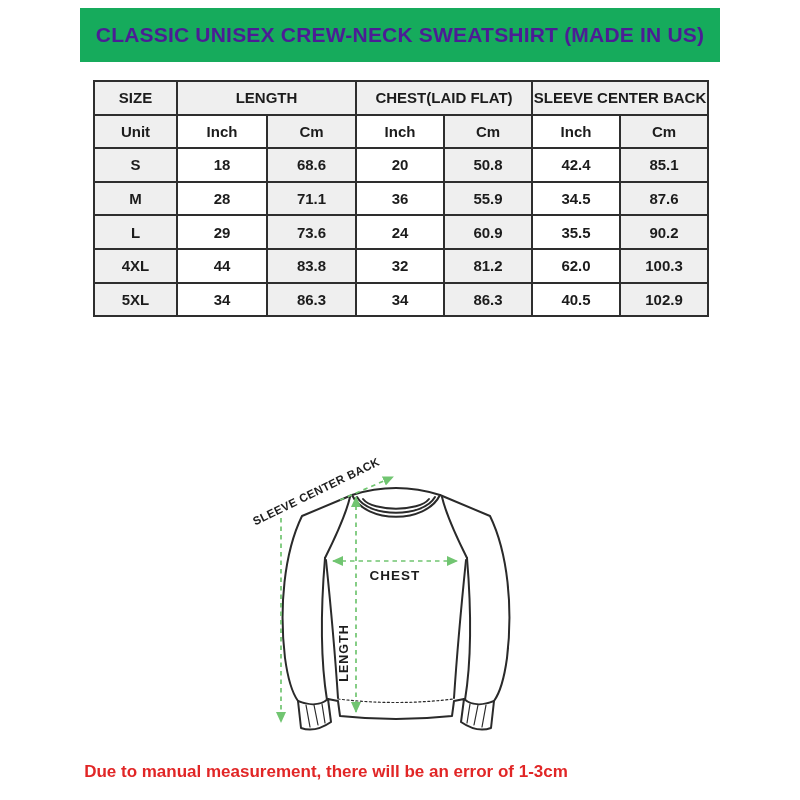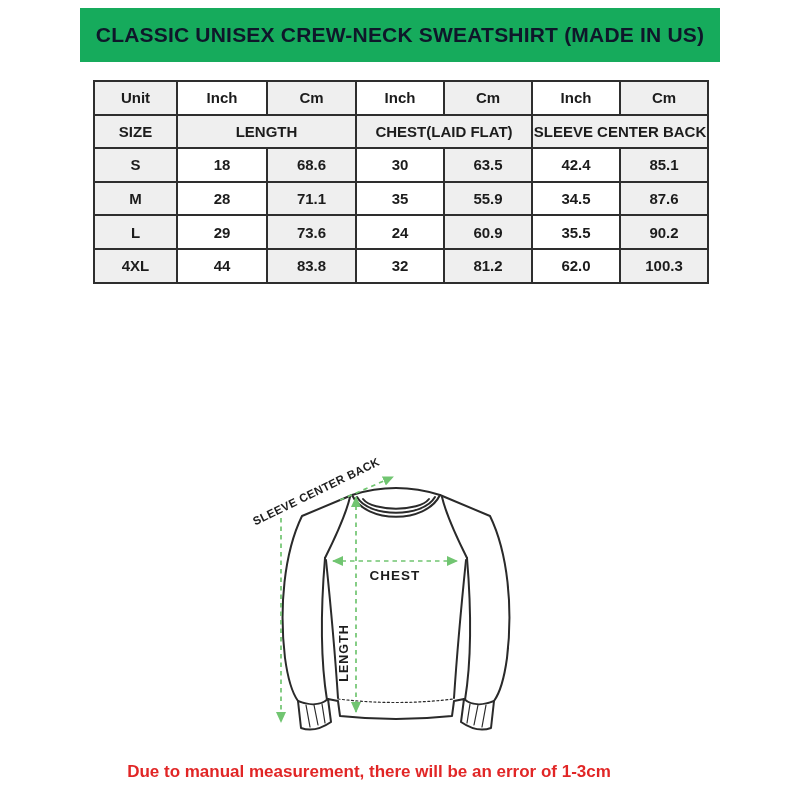--- a/index.html
+++ b/index.html
@@ -8,7 +8,7 @@
 
   .title-bar {
     position:absolute; left:80px; top:8px; width:640px; height:54px;
-    background:#16ab5c; color:#0f172a;
+    background:#16ab5c; color:#4c1d95;
     display:flex; align-items:center; justify-content:center;
     font-weight:700; font-size:21px; letter-spacing:0.2px; white-space:nowrap;
   }

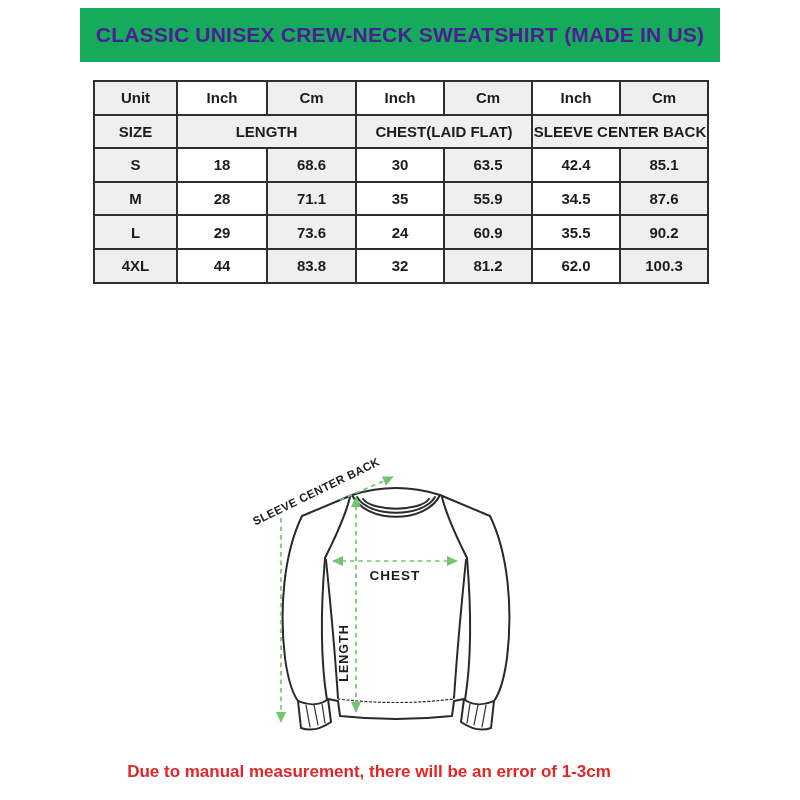--- a/index.html
+++ b/index.html
@@ -56,6 +56,12 @@
     </colgroup>
     <thead>
         <tr>
+          <th class="c-gray" colspan="1">SIZE</th>
+          <th class="c-gray" colspan="2">LENGTH</th>
+          <th class="c-gray" colspan="2">CHEST(LAID FLAT)</th>
+          <th class="c-gray" colspan="2">SLEEVE CENTER BACK</th>
+        </tr>
+        <tr>
           <th class="c-gray">Unit</th>
           <th class="c-white">Inch</th>
           <th class="c-gray">Cm</th>
@@ -63,12 +69,6 @@
           <th class="c-gray">Cm</th>
           <th class="c-white">Inch</th>
           <th class="c-gray">Cm</th>
-        </tr>
-        <tr>
-          <th class="c-gray" colspan="1">SIZE</th>
-          <th class="c-gray" colspan="2">LENGTH</th>
-          <th class="c-gray" colspan="2">CHEST(LAID FLAT)</th>
-          <th class="c-gray" colspan="2">SLEEVE CENTER BACK</th>
         </tr>
       </thead>
     <tbody>

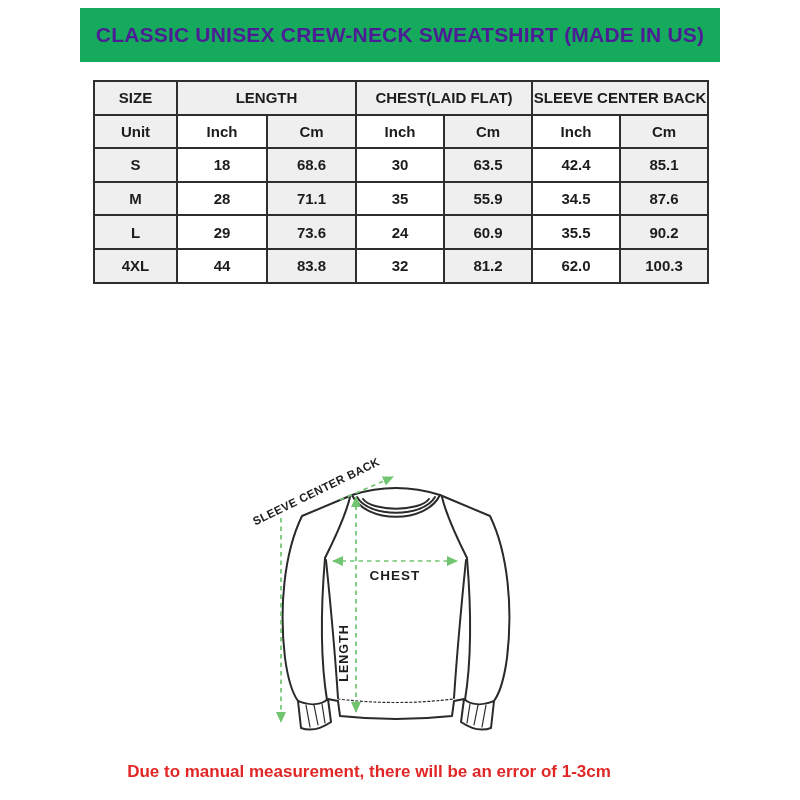--- a/index.html
+++ b/index.html
@@ -76,7 +76,7 @@
           <td class="c-gray">S</td>
           <td class="c-white">18</td>
           <td class="c-gray">68.6</td>
-          <td class="c-white">30</td>
+          <td class="c-white">20</td>
           <td class="c-gray">63.5</td>
           <td class="c-white">42.4</td>
           <td class="c-gray">85.1</td>

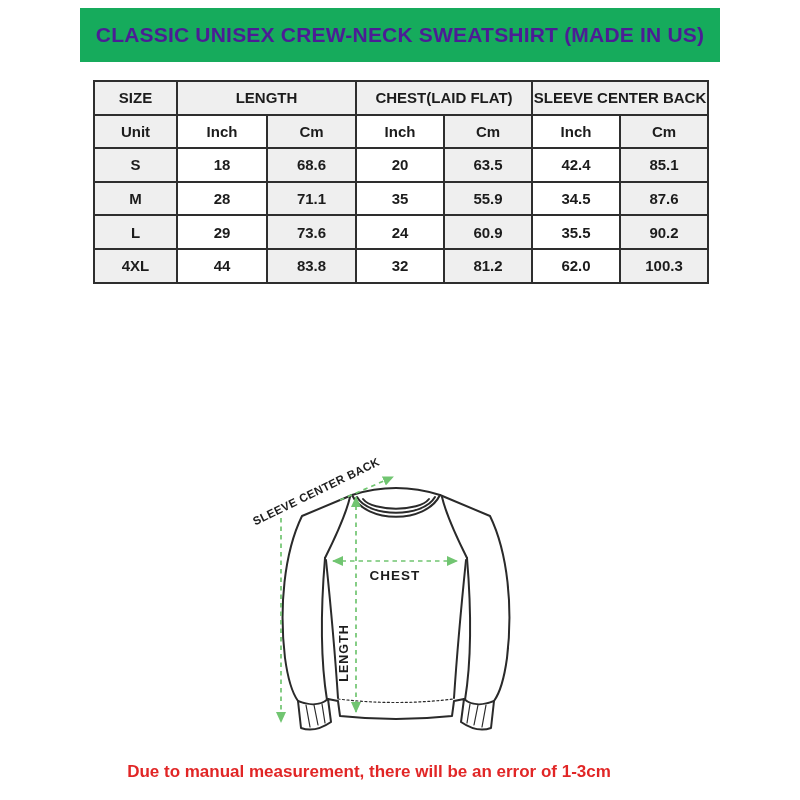--- a/index.html
+++ b/index.html
@@ -77,7 +77,7 @@
           <td class="c-white">18</td>
           <td class="c-gray">68.6</td>
           <td class="c-white">20</td>
-          <td class="c-gray">63.5</td>
+          <td class="c-gray">50.8</td>
           <td class="c-white">42.4</td>
           <td class="c-gray">85.1</td>
         </tr>

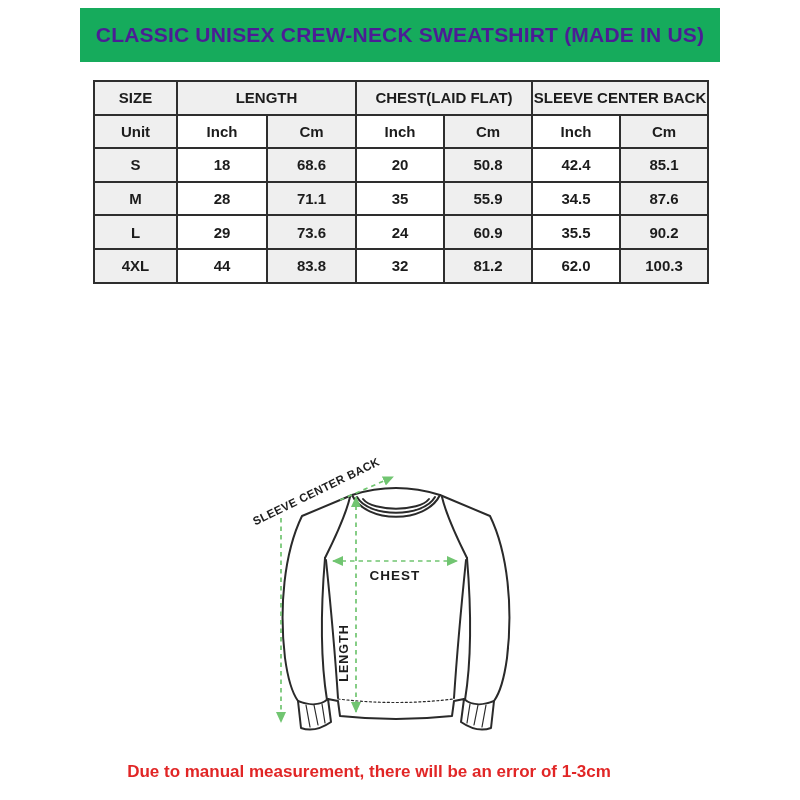--- a/index.html
+++ b/index.html
@@ -85,7 +85,7 @@
           <td class="c-gray">M</td>
           <td class="c-white">28</td>
           <td class="c-gray">71.1</td>
-          <td class="c-white">35</td>
+          <td class="c-white">36</td>
           <td class="c-gray">55.9</td>
           <td class="c-white">34.5</td>
           <td class="c-gray">87.6</td>

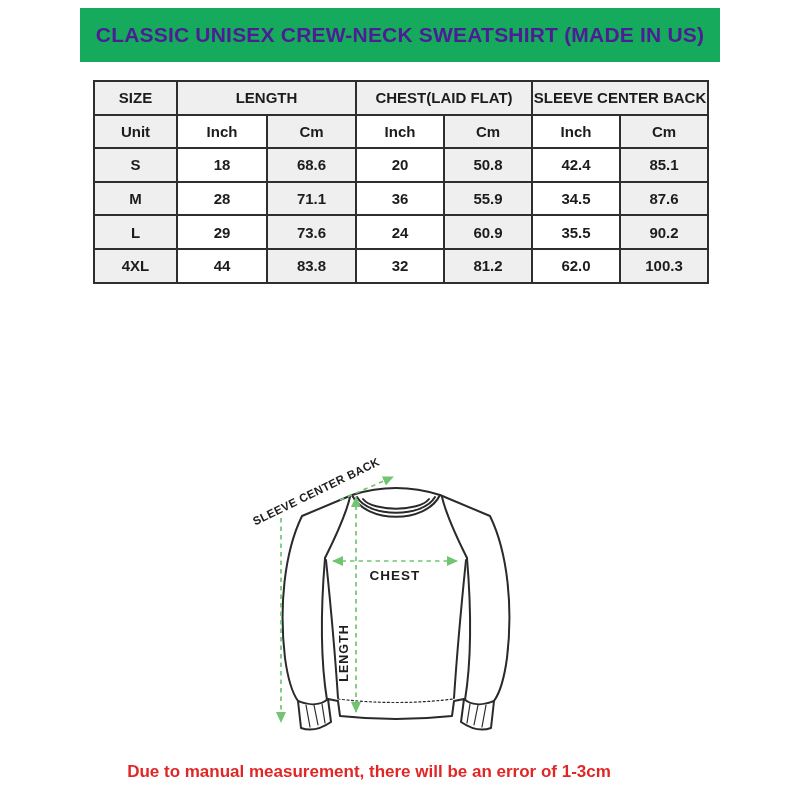--- a/index.html
+++ b/index.html
@@ -108,6 +108,15 @@
           <td class="c-white">62.0</td>
           <td class="c-gray">100.3</td>
         </tr>
+        <tr>
+          <td class="c-gray">5XL</td>
+          <td class="c-white">34</td>
+          <td class="c-gray">86.3</td>
+          <td class="c-white">34</td>
+          <td class="c-gray">86.3</td>
+          <td class="c-white">40.5</td>
+          <td class="c-gray">102.9</td>
+        </tr>
       </tbody>
   </table>
 

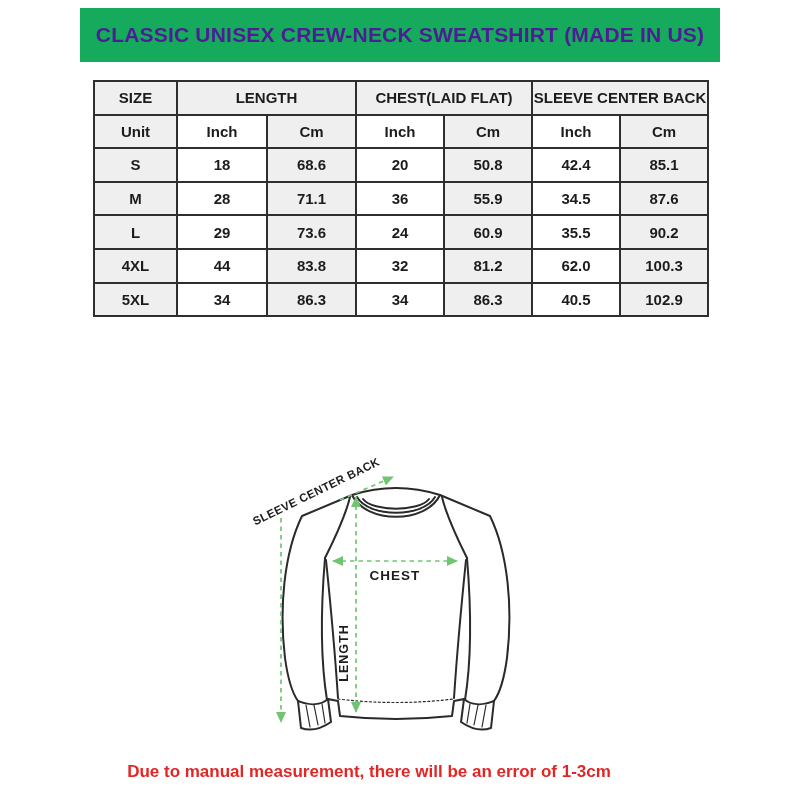--- a/index.html
+++ b/index.html
@@ -34,7 +34,7 @@
 
   .note {
     position:absolute; left:0; top:762px; width:652px;
-    text-align:center; color:#e12626; font-weight:700; font-size:17px;padding-left:43px;
+    text-align:center; color:#e12626; font-weight:700; font-size:17px;
   }
 </style>
 </head>

